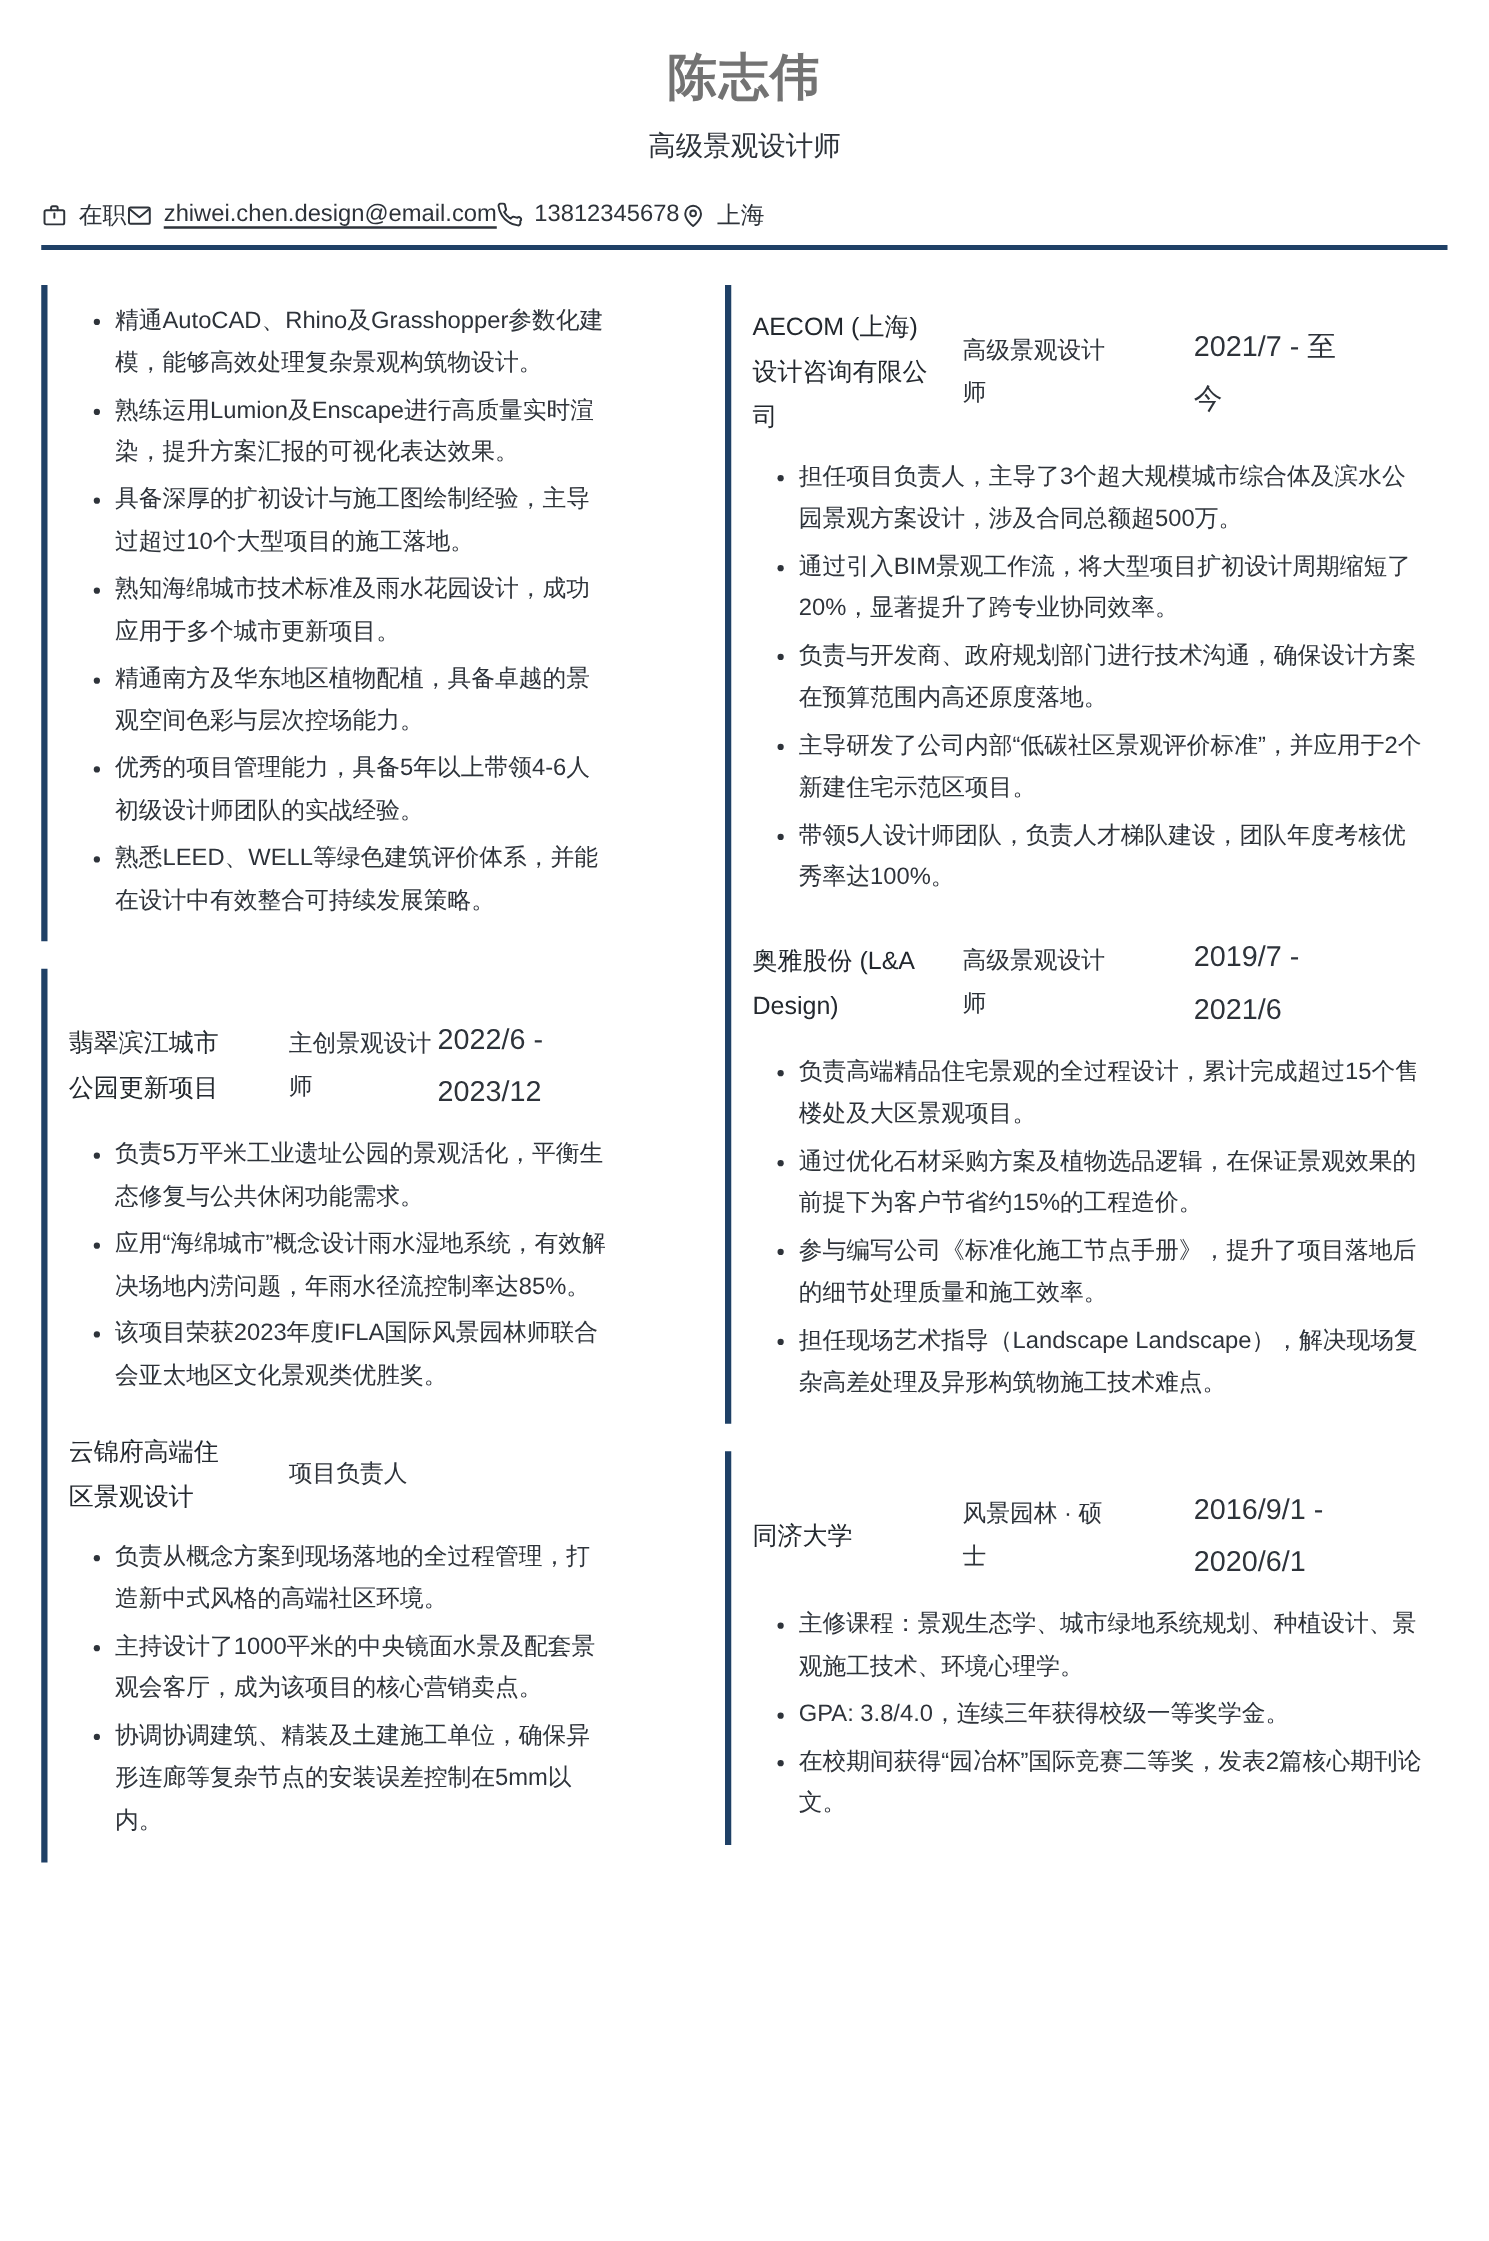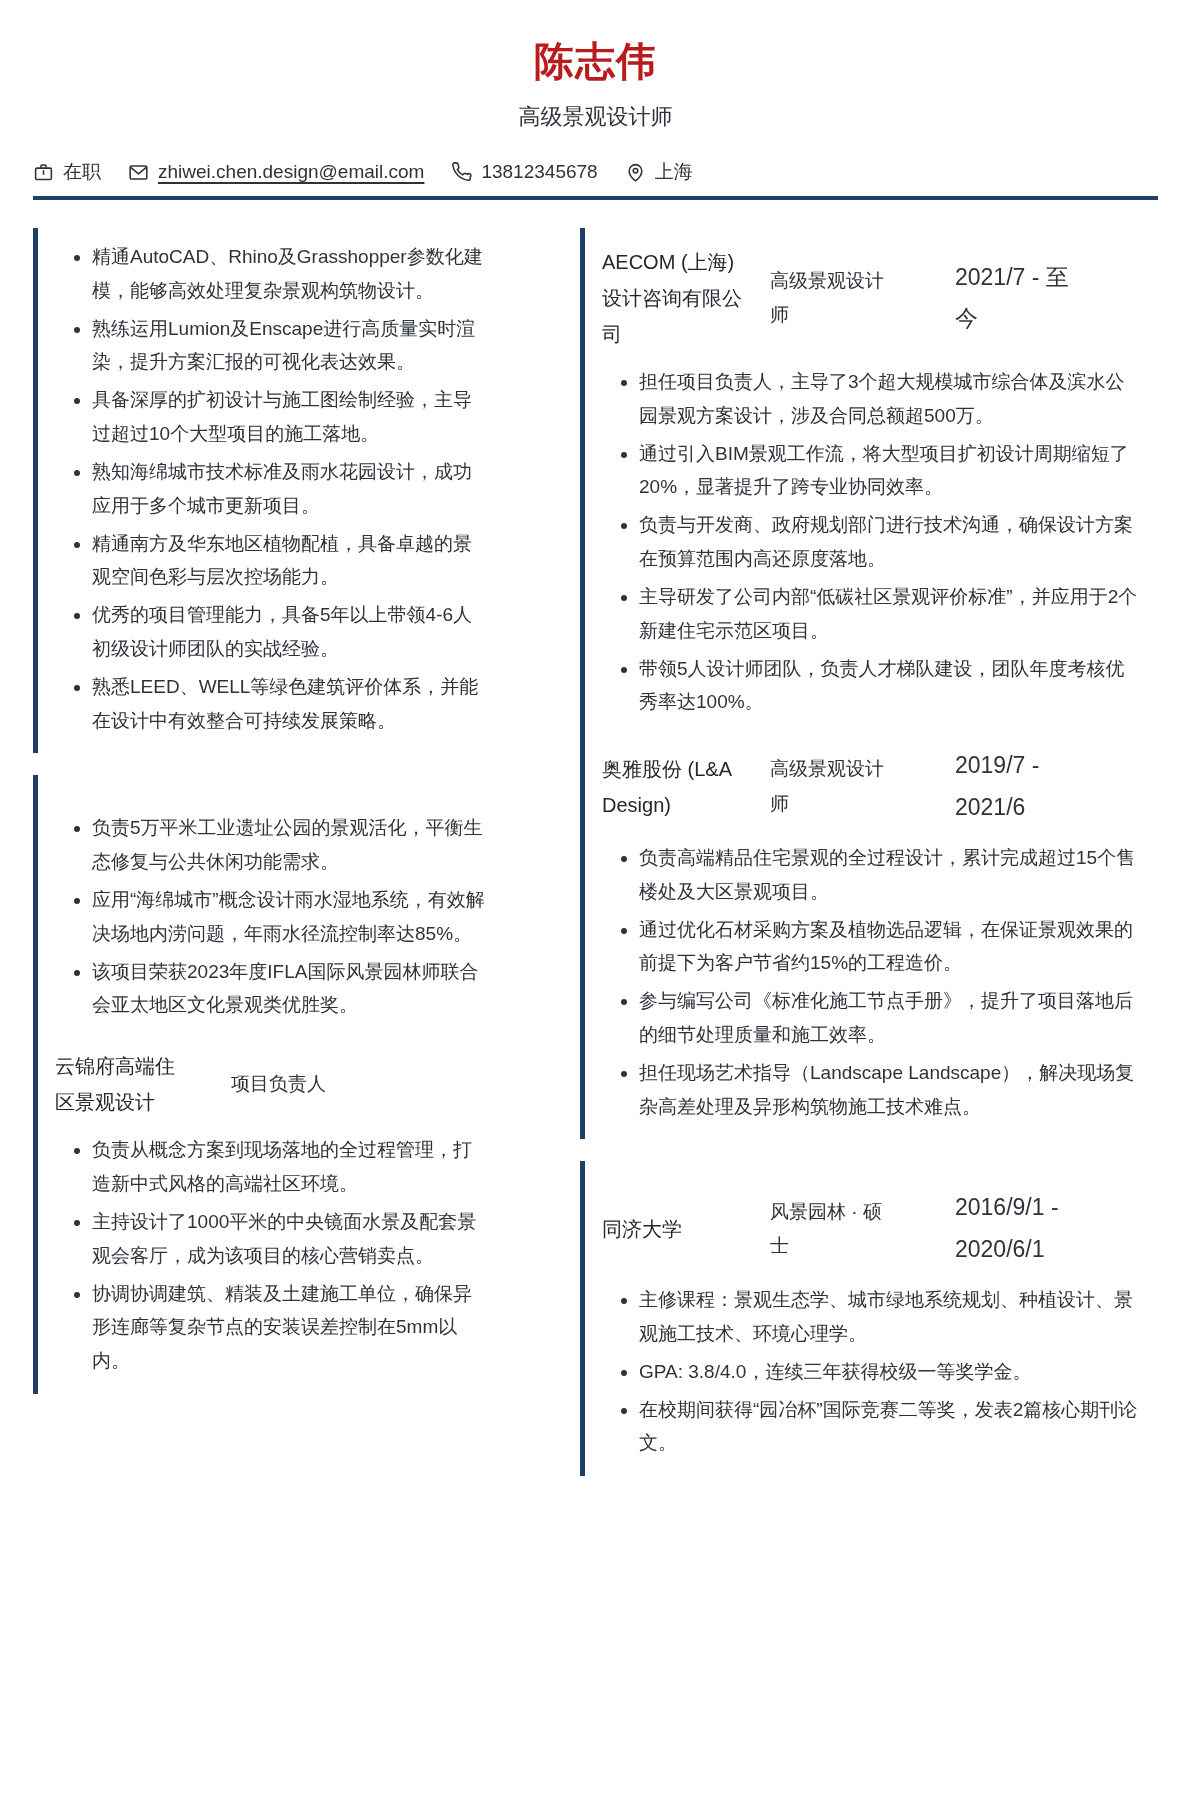--- a/index.html
+++ b/index.html
@@ -15,7 +15,7 @@
   
   .name-title{
     margin:0;padding-top:34px;text-align:center;
-    font-size:40px;font-weight:700;color:#b91c1c;letter-spacing:1px;
+    font-size:40px;font-weight:700;color:#737373;letter-spacing:1px;
   }
   .subtitle{ text-align:center;font-size:22px;margin-top:13px;color:var(--text); }
   .contact-row{

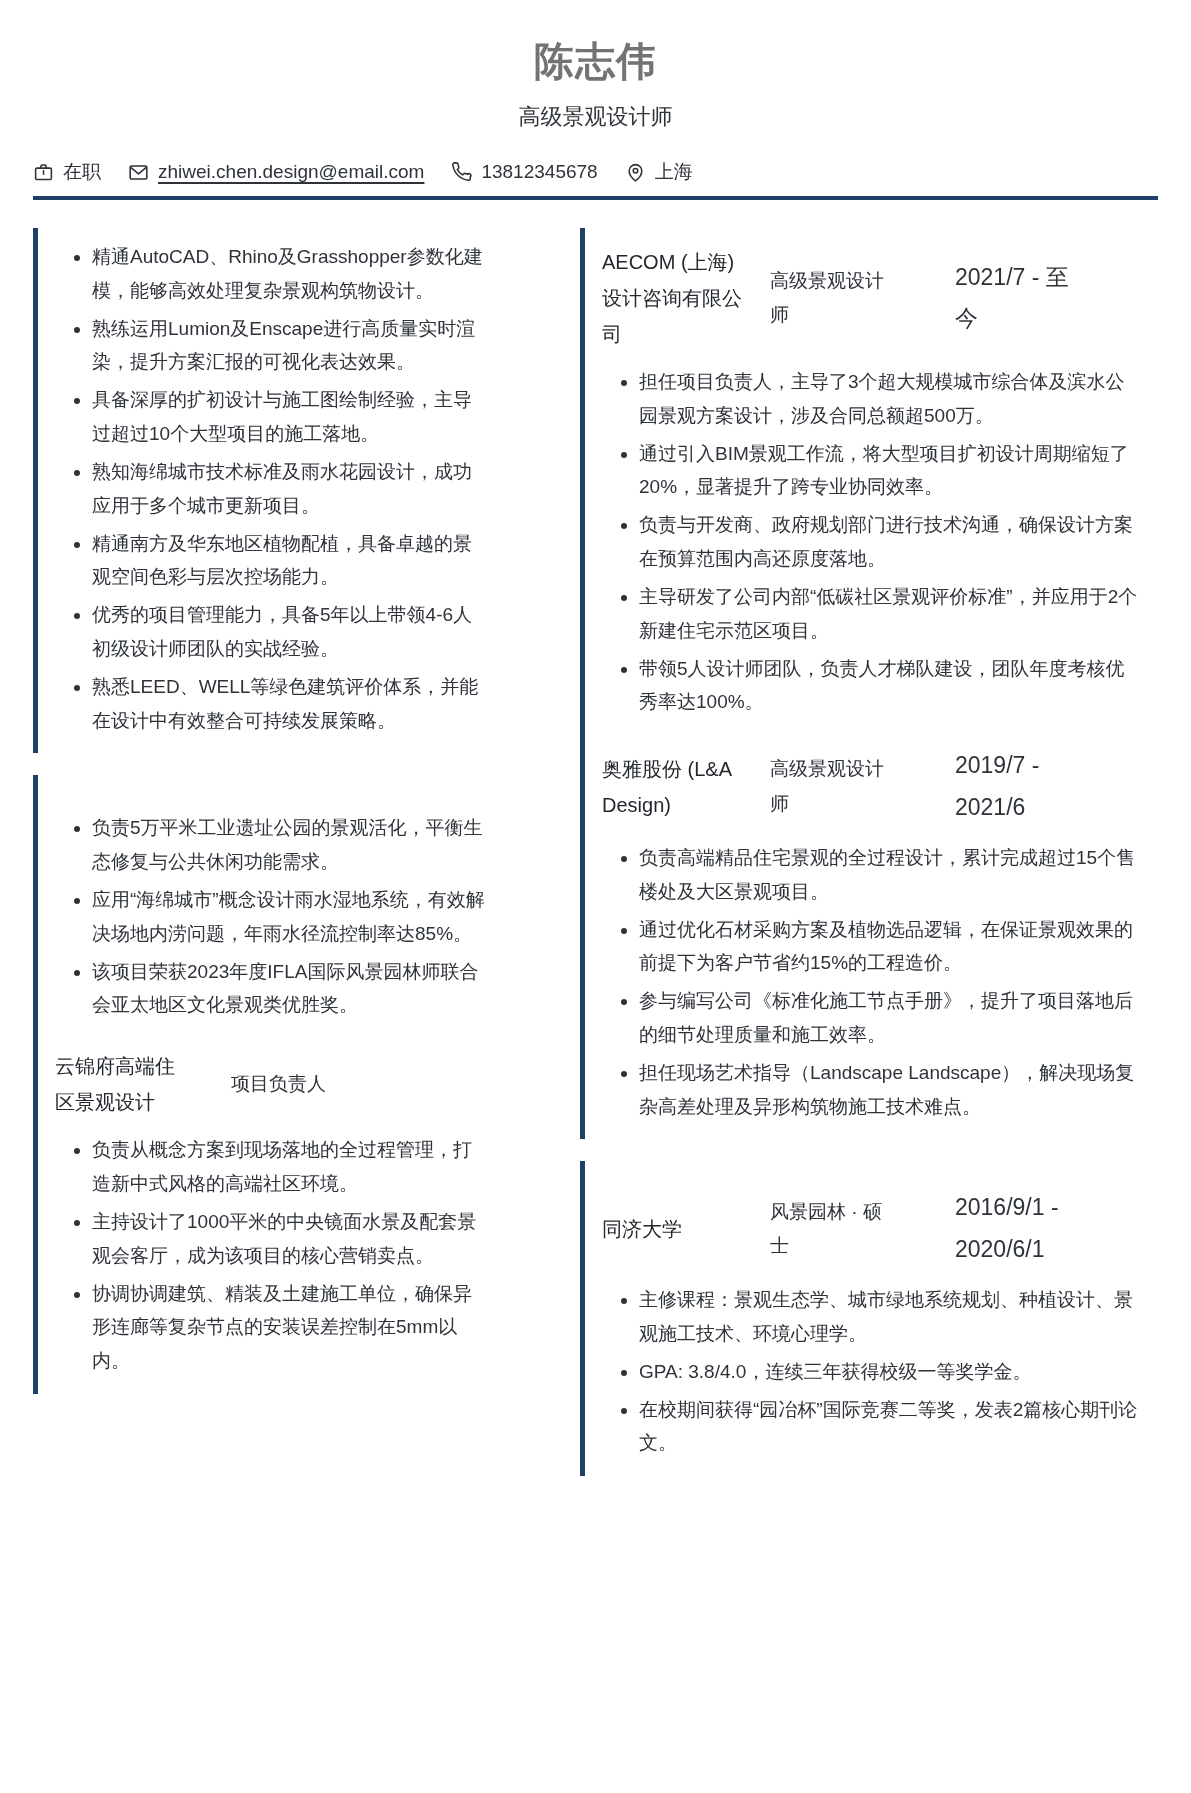--- a/index.html
+++ b/index.html
@@ -19,7 +19,7 @@
   }
   .subtitle{ text-align:center;font-size:22px;margin-top:13px;color:var(--text); }
   .contact-row{
-    display:flex;align-items:center;gap:27px;margin-top:27px;font-size:19px;
+    display:flex;align-items:center;margin-top:27px;font-size:19px;
   }
   .contact-item{display:flex;align-items:center;gap:9px;white-space:nowrap;}
   .contact-item svg{width:21px;height:21px;stroke:var(--text);fill:none;

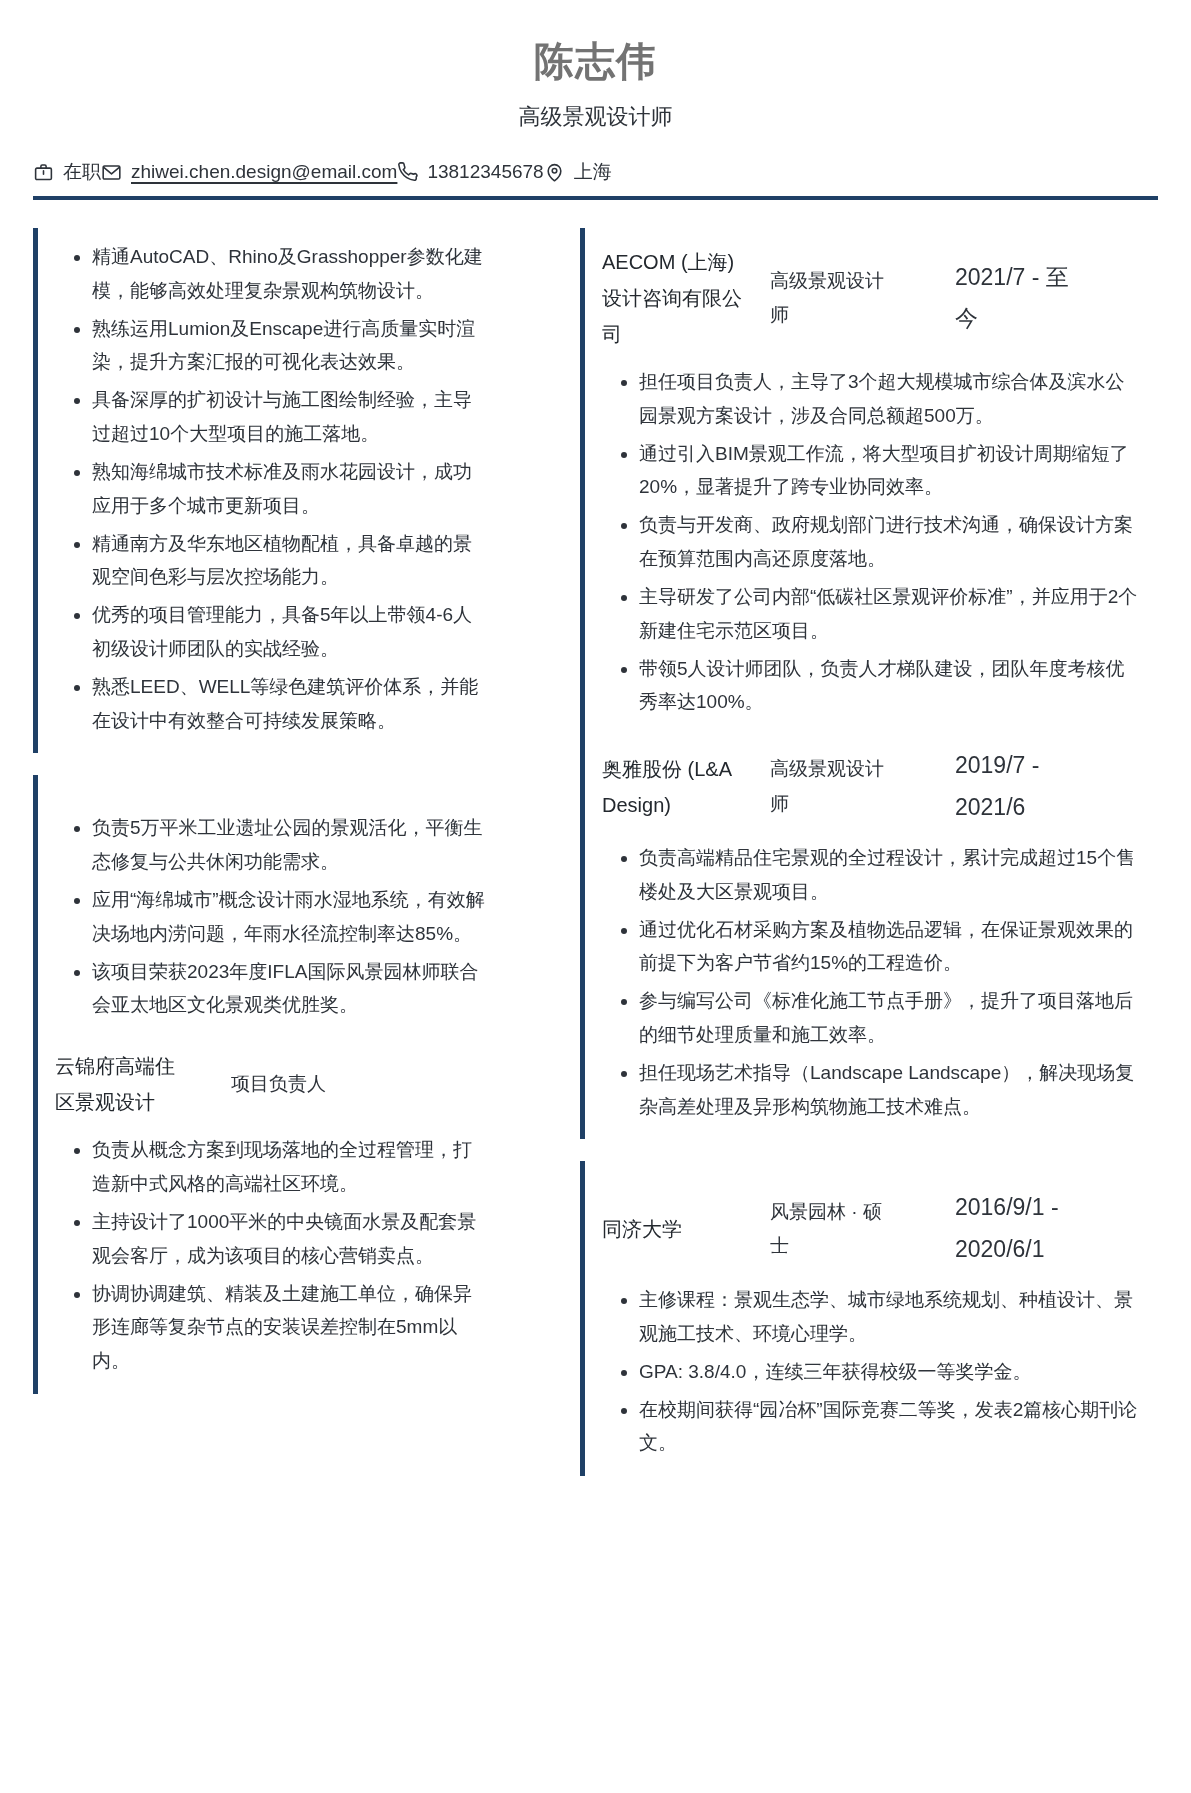--- a/index.html
+++ b/index.html
@@ -114,6 +114,11 @@
       </section>
       <section class="block" id="projects-section">
           <div class="entry">
+            <div class="entry-head">
+              <div class="entry-name">翡翠滨江城市公园更新项目</div>
+              <div class="entry-role">主创景观设计师</div>
+              <div class="entry-date">2022/6 - 2023/12</div>
+            </div>
             <ul class="bullets">
               <li>负责5万平米工业遗址公园的景观活化，平衡生态修复与公共休闲功能需求。</li>
               <li>应用“海绵城市”概念设计雨水湿地系统，有效解决场地内涝问题，年雨水径流控制率达85%。</li>

